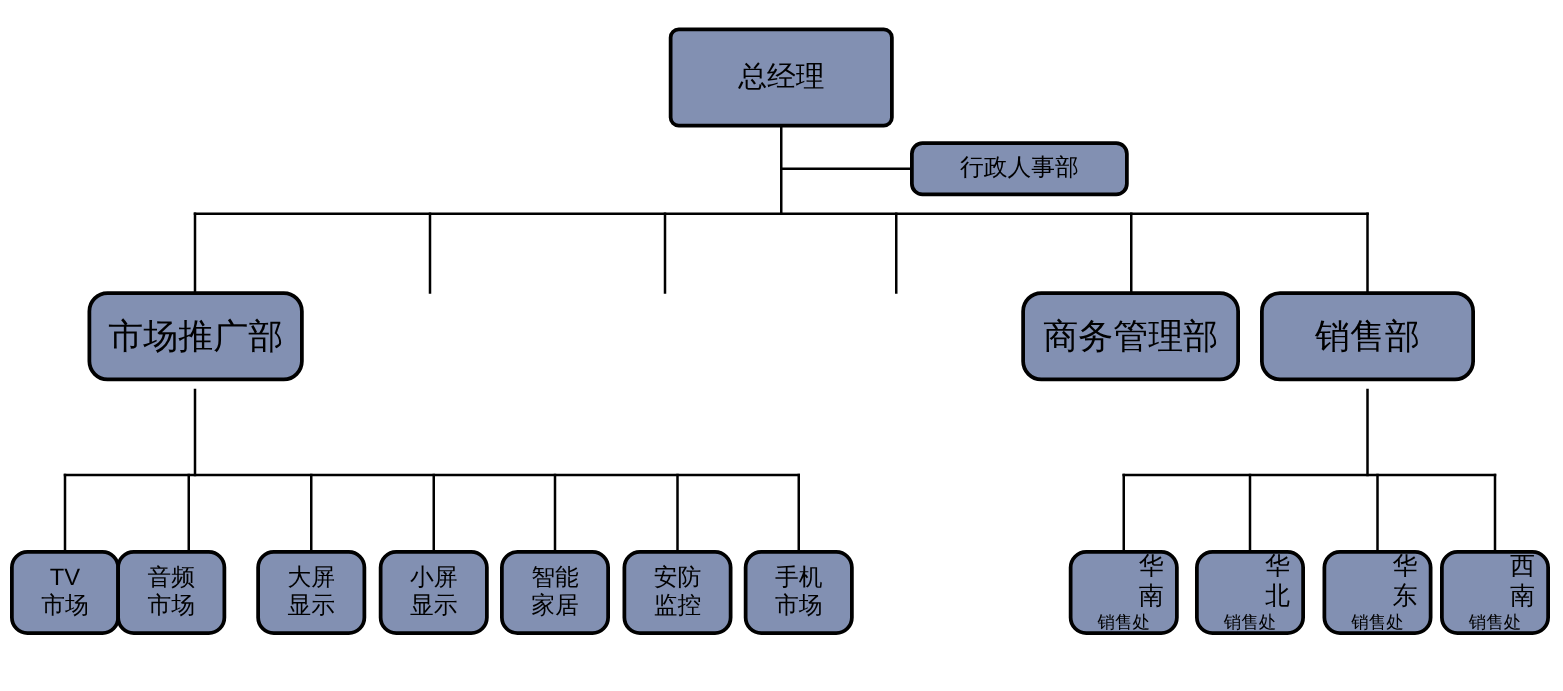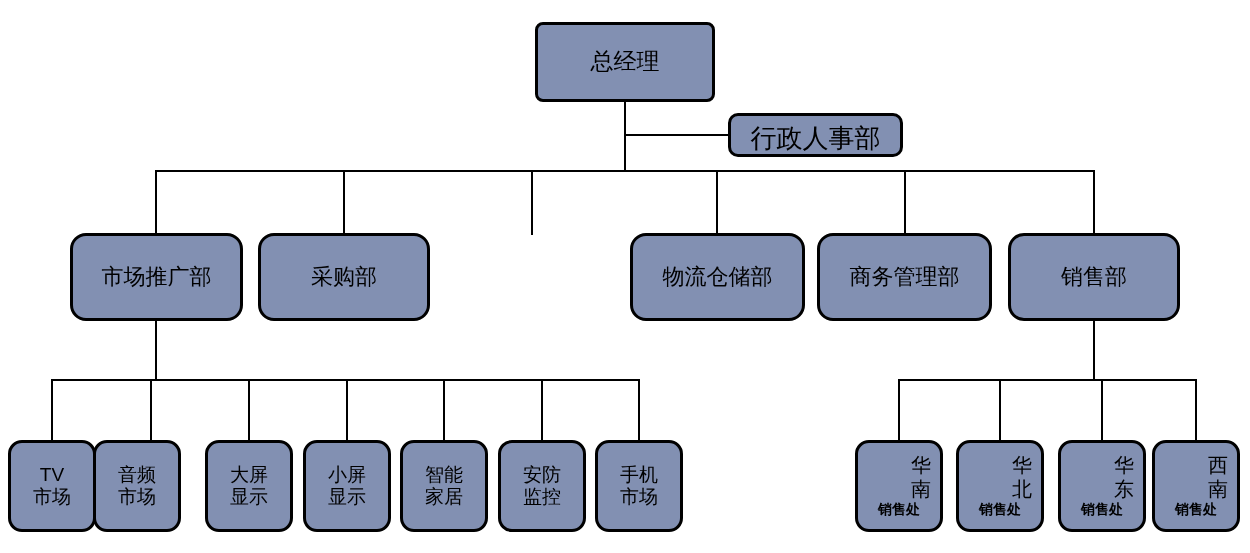--- a/index.html
+++ b/index.html
@@ -16,7 +16,7 @@
     color:var(--text,#000000); text-align:center; line-height:1.18; z-index:2;
   }
   .root  { border-radius:8px; font-size:23px; }
-  .staff { border-radius:10px; font-size:26px;justify-content:flex-end; }
+  .staff { border-radius:10px; font-size:19px; }
   .dept  { border-radius:16px; font-size:22px; top:233px; height:88px;text-align:right; }
   .sub   { border-radius:14px; font-size:19px; top:440px; height:92px; width:88px; }
   .sub .big   { font-size:20px;margin-left:44px; }

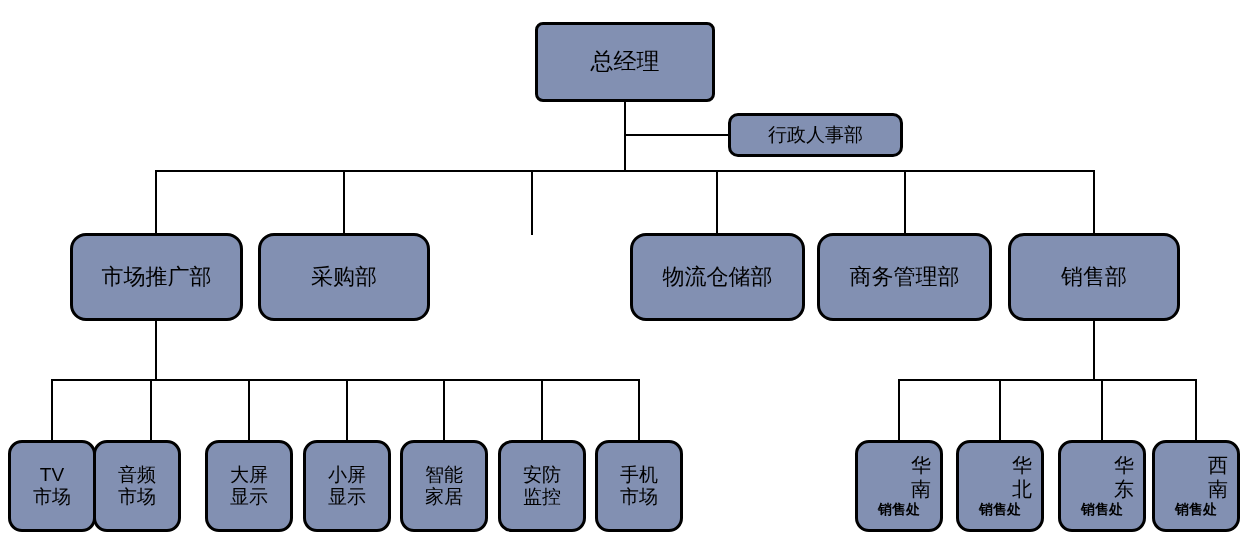--- a/index.html
+++ b/index.html
@@ -17,7 +17,7 @@
   }
   .root  { border-radius:8px; font-size:23px; }
   .staff { border-radius:10px; font-size:19px; }
-  .dept  { border-radius:16px; font-size:22px; top:233px; height:88px;text-align:right; }
+  .dept  { border-radius:16px; font-size:28px; top:233px; height:72px;text-align:right; }
   .sub   { border-radius:14px; font-size:19px; top:440px; height:92px; width:88px; }
   .sub .big   { font-size:20px;margin-left:44px; }
   .sub .small { font-size:14px;font-weight:bold; }

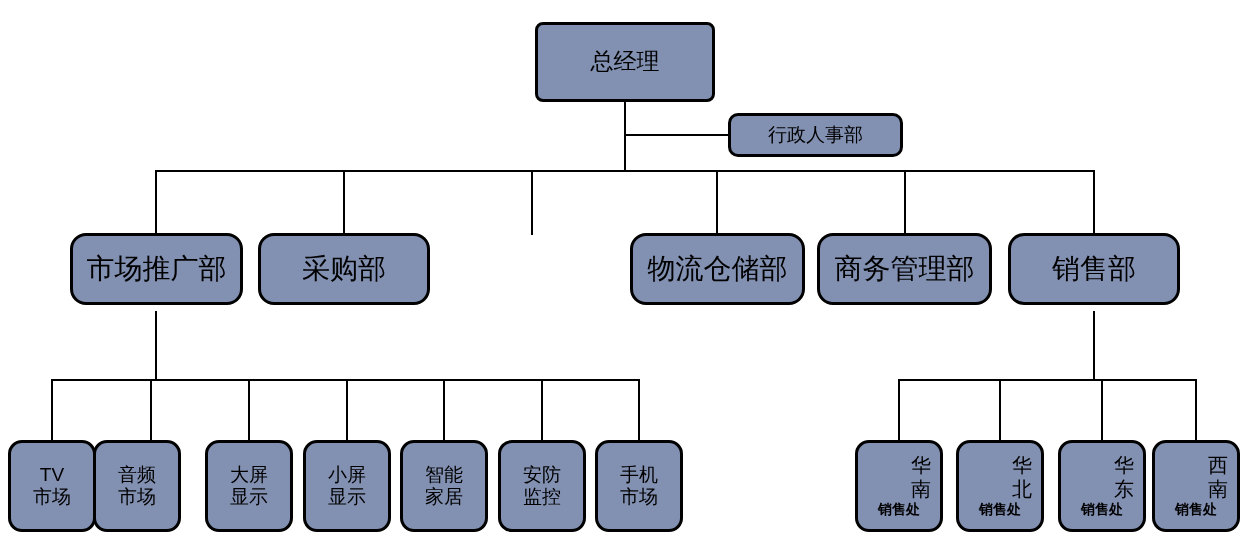--- a/index.html
+++ b/index.html
@@ -68,9 +68,6 @@
   <div class="node dept" style="left:70px;width:173px">
     <span>市场推广部</span>
   </div>
-  <div class="node dept" style="left:258px;width:172px">
-    <span>采购部</span>
-  </div>
   <div class="node dept" style="left:630px;width:175px">
     <span>物流仓储部</span>
   </div>

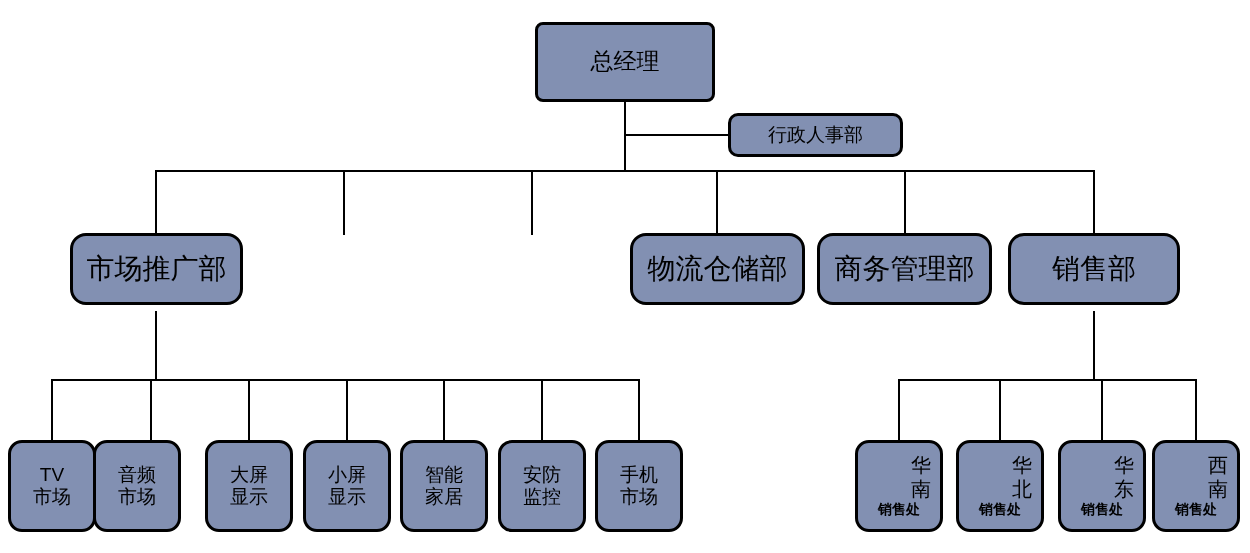--- a/index.html
+++ b/index.html
@@ -68,9 +68,6 @@
   <div class="node dept" style="left:70px;width:173px">
     <span>市场推广部</span>
   </div>
-  <div class="node dept" style="left:630px;width:175px">
-    <span>物流仓储部</span>
-  </div>
   <div class="node dept" style="left:817px;width:175px">
     <span>商务管理部</span>
   </div>

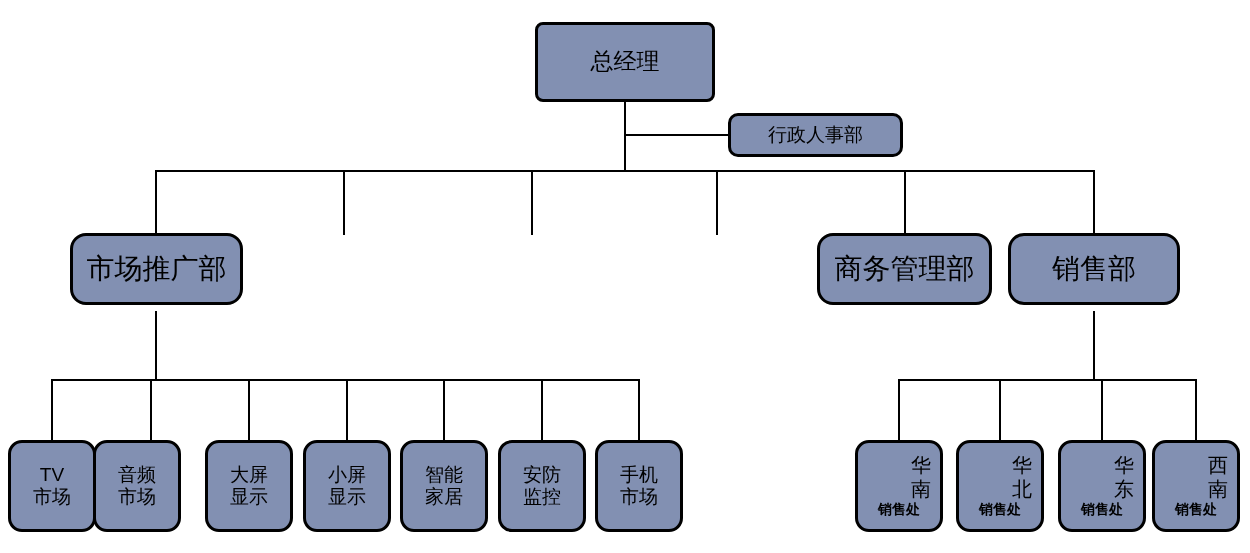--- a/index.html
+++ b/index.html
@@ -18,7 +18,7 @@
   .root  { border-radius:8px; font-size:23px; }
   .staff { border-radius:10px; font-size:19px; }
   .dept  { border-radius:16px; font-size:28px; top:233px; height:72px;text-align:right; }
-  .sub   { border-radius:14px; font-size:19px; top:440px; height:92px; width:88px; }
+  .sub   { border-radius:14px; font-size:19px; top:440px; height:68px; width:88px; }
   .sub .big   { font-size:20px;margin-left:44px; }
   .sub .small { font-size:14px;font-weight:bold; }
   .h-line, .v-line { position:absolute; background:var(--line-color,#000000); z-index:1; }

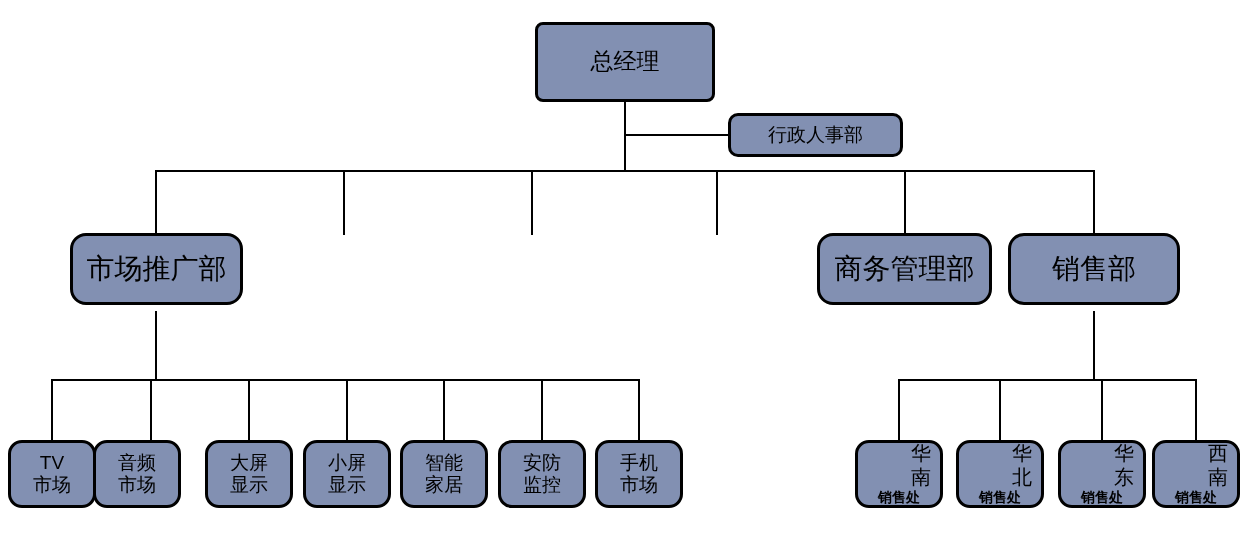--- a/index.html
+++ b/index.html
@@ -20,7 +20,7 @@
   .dept  { border-radius:16px; font-size:28px; top:233px; height:72px;text-align:right; }
   .sub   { border-radius:14px; font-size:19px; top:440px; height:68px; width:88px; }
   .sub .big   { font-size:20px;margin-left:44px; }
-  .sub .small { font-size:14px;font-weight:bold; }
+  .sub .small { font-size:14px; }
   .h-line, .v-line { position:absolute; background:var(--line-color,#000000); z-index:1; }
   .h-line { height:2px; }
   .v-line { width:2px; }

